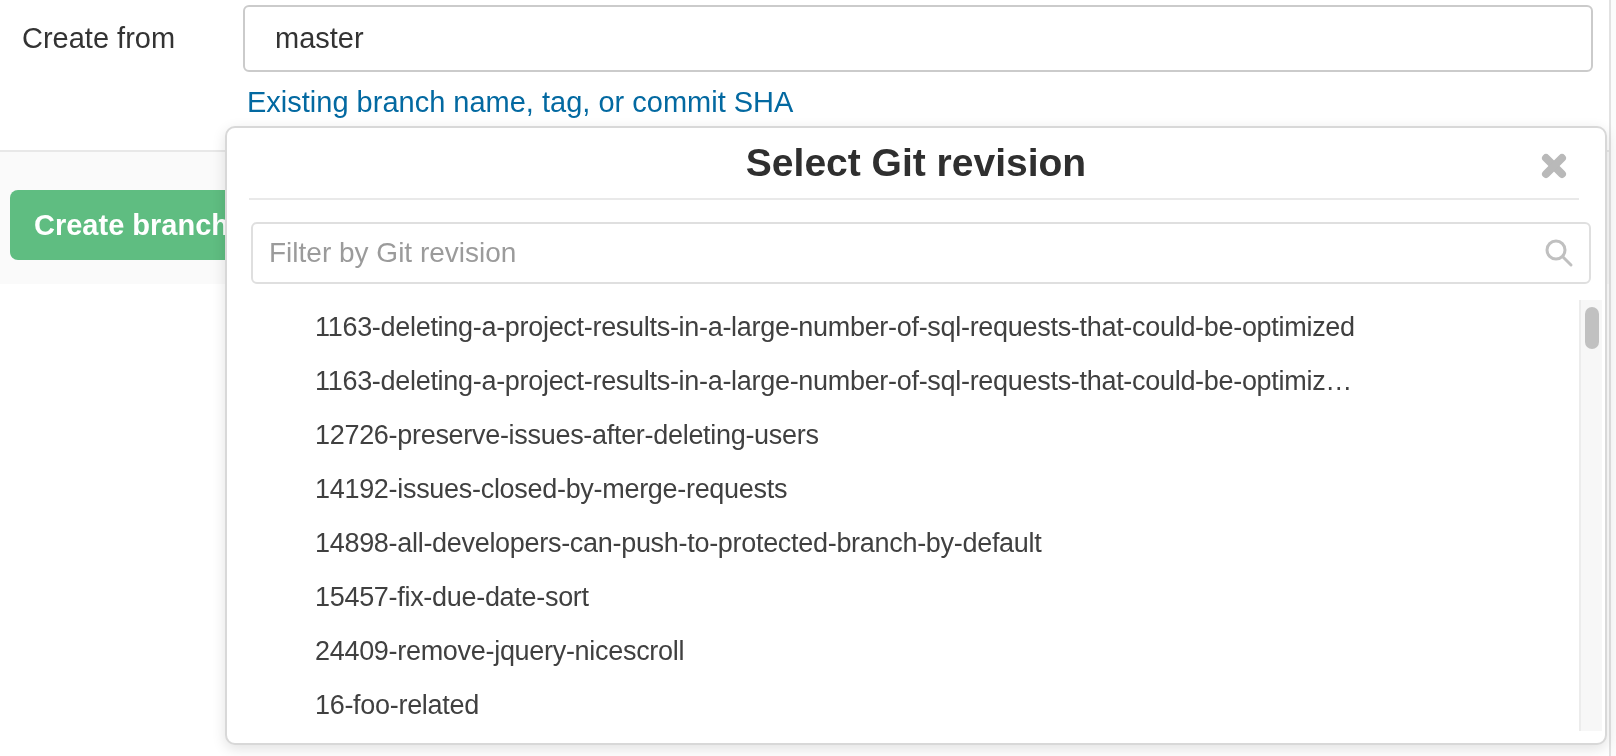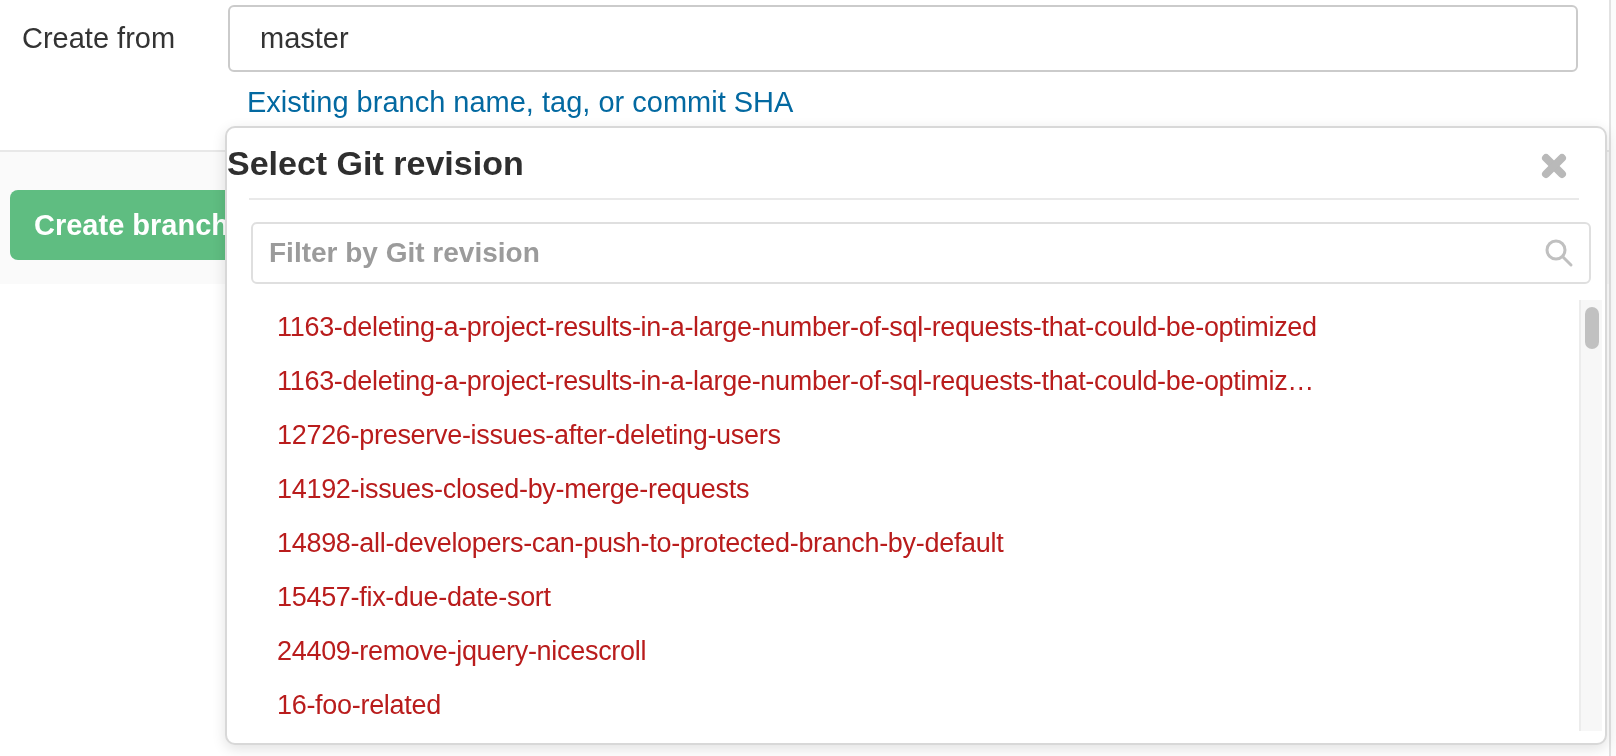--- a/index.html
+++ b/index.html
@@ -24,7 +24,7 @@
     font-size:29px; color:#333333; white-space:nowrap;
   }
   .branch-source-input {
-    position:absolute; left:228px; top:5px; width:1350px; height:67px;
+    position:absolute; left:243px; top:5px; width:1350px; height:67px;
     border:2px solid #cbcbcb; border-radius:6px; background:#ffffff;
     font-family:"Liberation Sans", sans-serif;
     font-size:29px; color:#333333; padding:0 30px; outline:none;

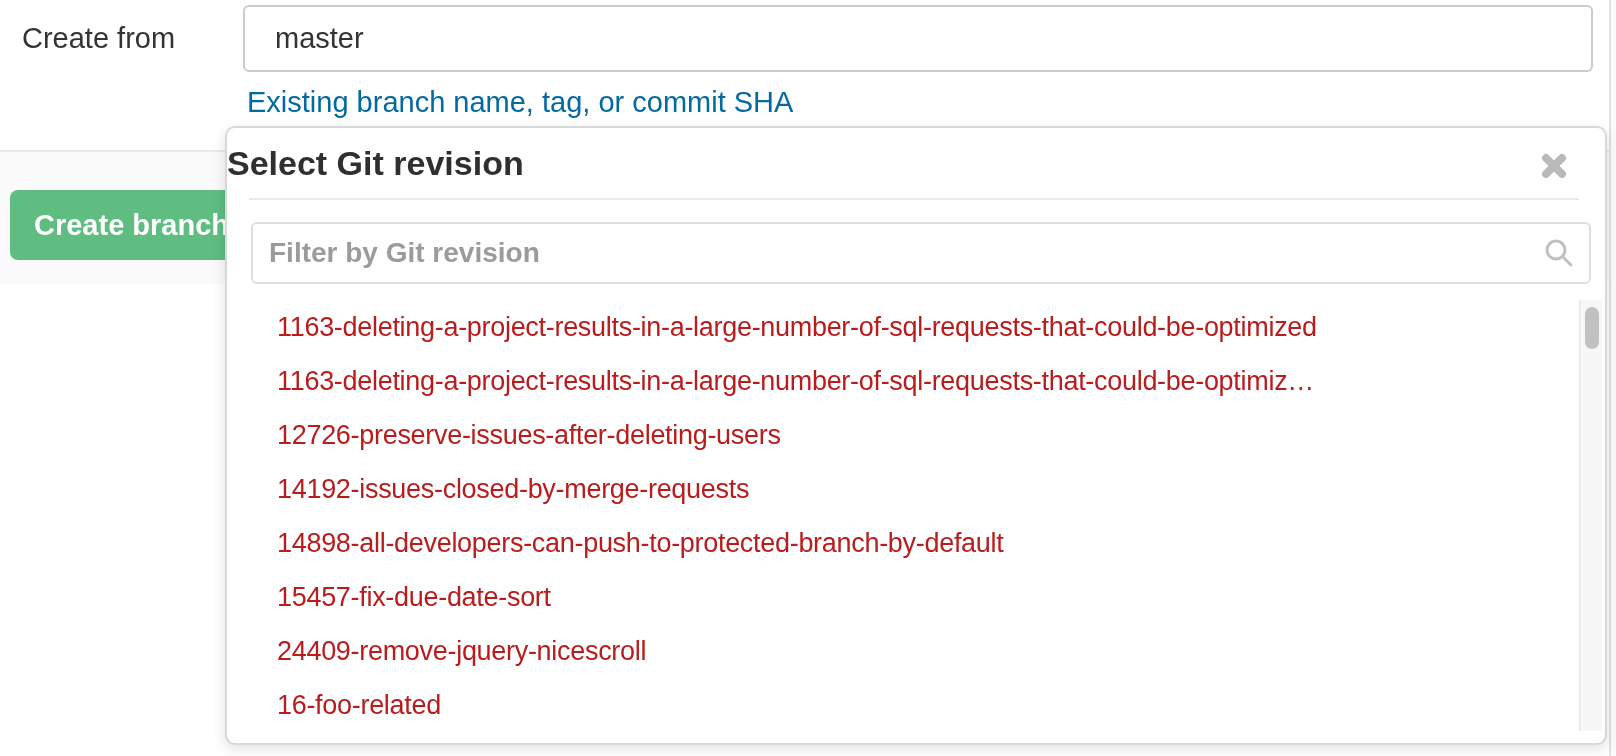--- a/index.html
+++ b/index.html
@@ -56,7 +56,7 @@
   }
   .dropdown-title {
     position:absolute; top:0; left:0; right:0; height:70px; line-height:70px;
-    text-align:left; font-size:34px; font-weight:bold; color:#2f2f2f;
+    text-align:center; font-size:39px; font-weight:bold; color:#2f2f2f;
   }
   .dropdown-close {
     position:absolute; top:22px; right:36px; width:30px; height:30px;

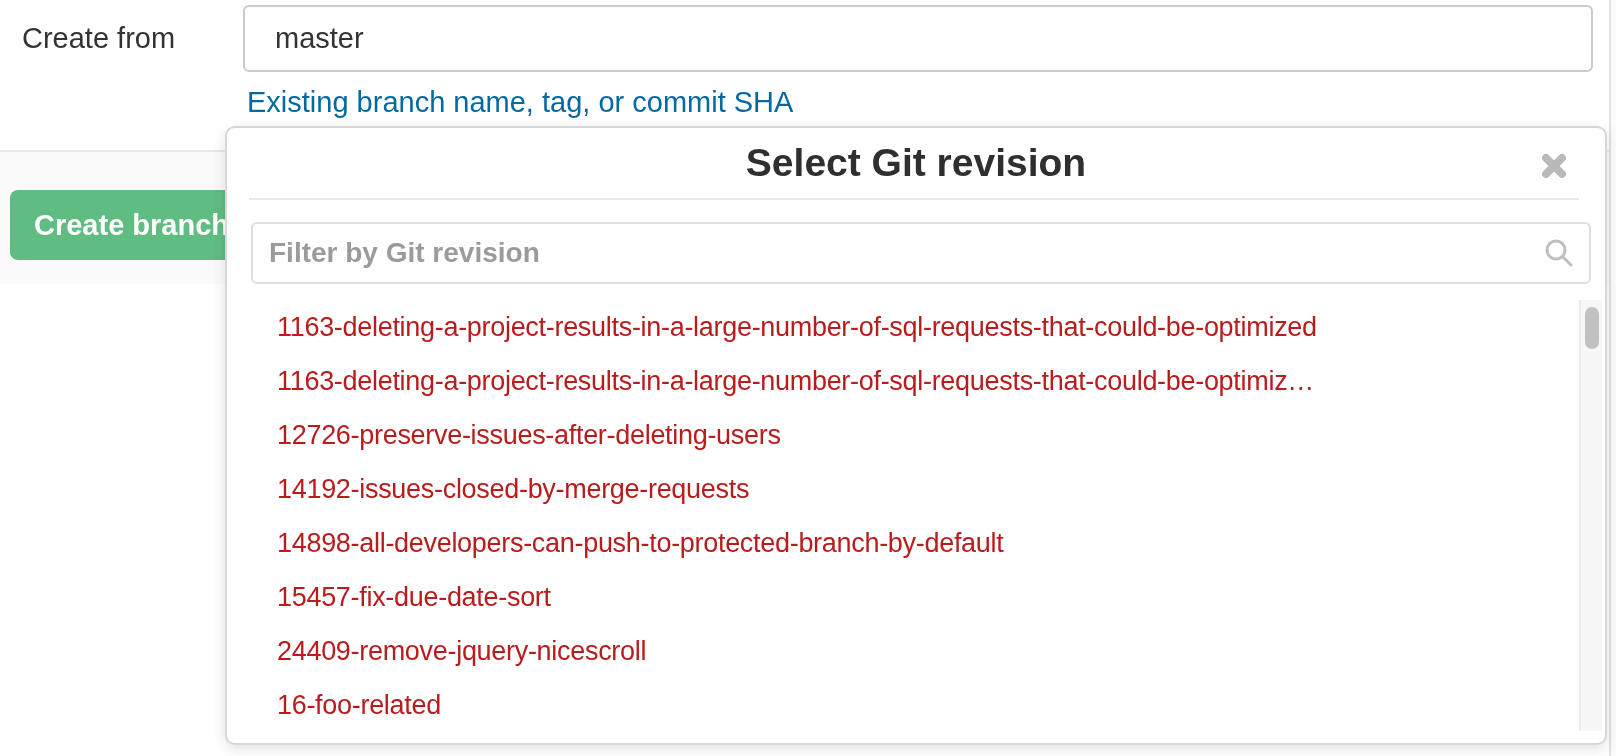--- a/index.html
+++ b/index.html
@@ -73,7 +73,7 @@
     width:100%; height:100%;
     border:2px solid #dfdfdf; border-radius:6px; background:#ffffff;
     font-family:"Liberation Sans", sans-serif;
-    font-size:28px; color:#333333; padding:0 80px 0 16px; outline:none;font-weight:bold;
+    font-size:28px; color:#333333; padding:0 80px 0 16px; outline:none;
   }
   .filter-input::placeholder { color:#9b9b9b; opacity:1; }
   .search-icon {

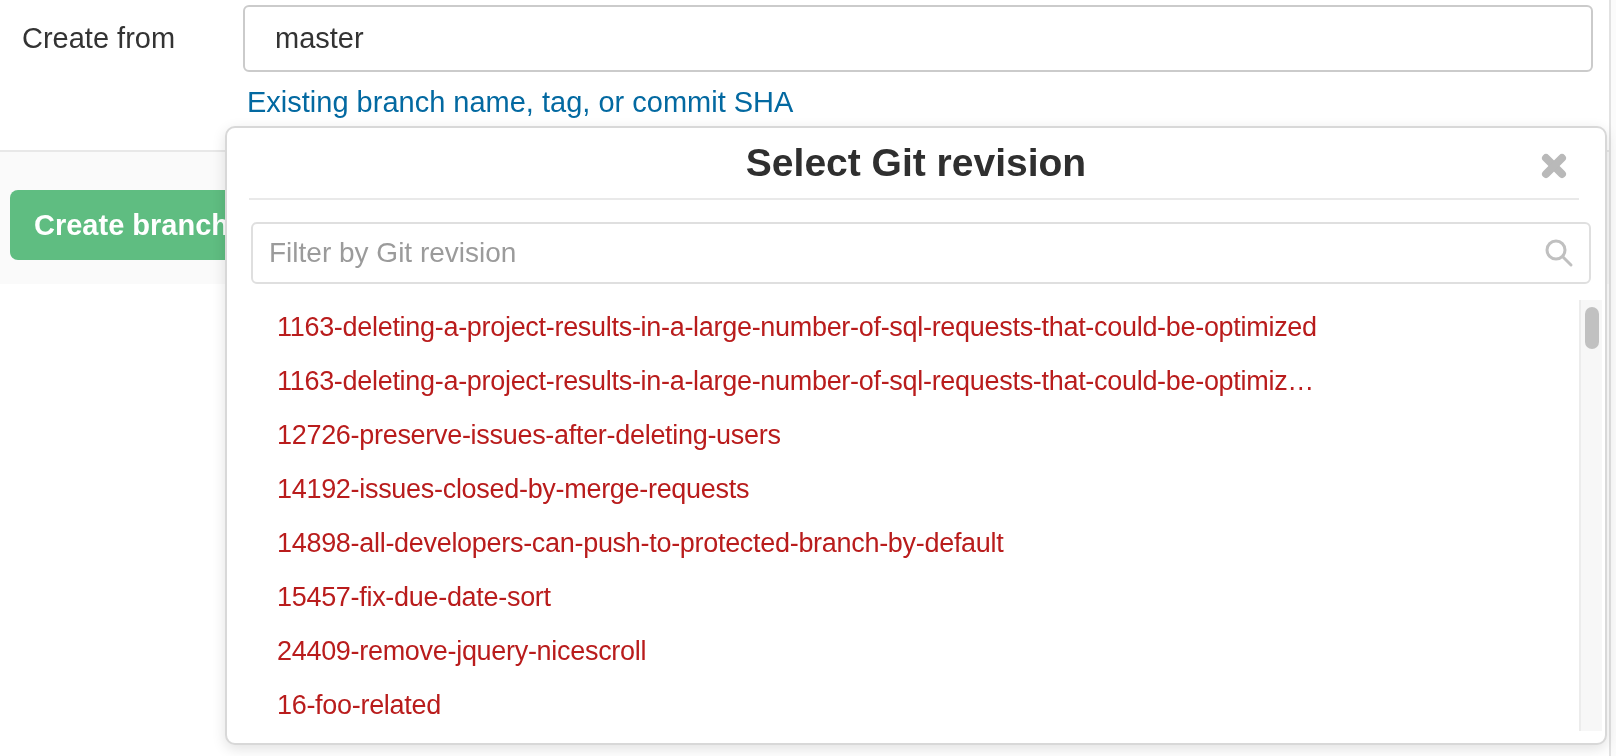--- a/index.html
+++ b/index.html
@@ -86,8 +86,8 @@
     list-style:none; overflow:hidden;
   }
   .revision-list li {
-    height:54px; line-height:54px; padding-left:50px;
-    font-size:27px; letter-spacing:-0.3px; color:#b91c1c;
+    height:54px; line-height:54px; padding-left:88px;
+    font-size:27px; letter-spacing:-0.3px; color:#404040;
     white-space:nowrap; overflow:hidden; cursor:pointer;
   }
 

